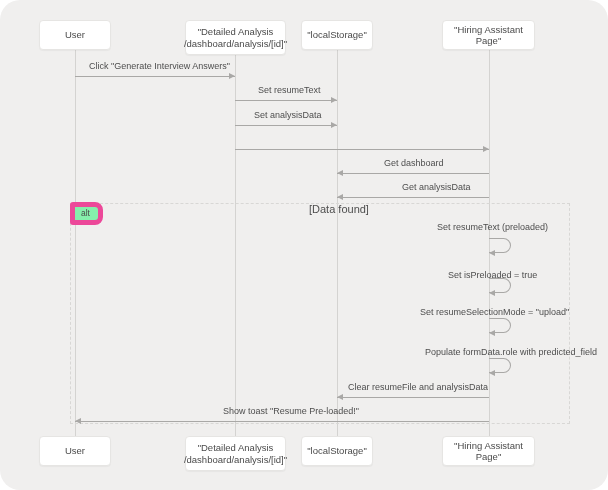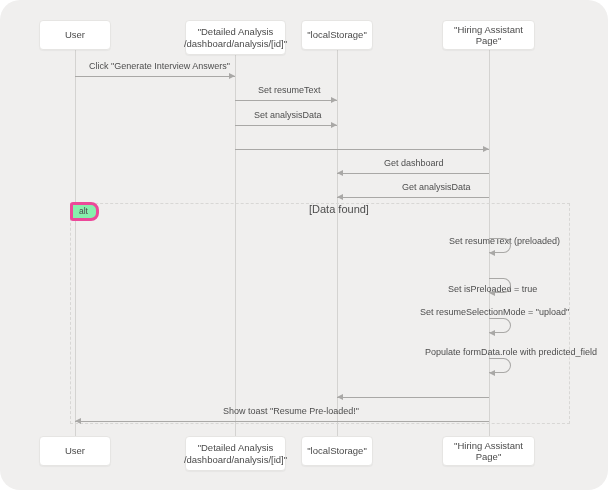--- a/index.html
+++ b/index.html
@@ -74,7 +74,7 @@
   .frag-tab {
     position: absolute;
     background: #86efac;
-    border: 3px solid #ec4899;
+    border: 5px solid #ec4899;
     border-radius: 3px 8px 8px 3px;
     font-size: 8.5px;
     color: #4a4a4a;

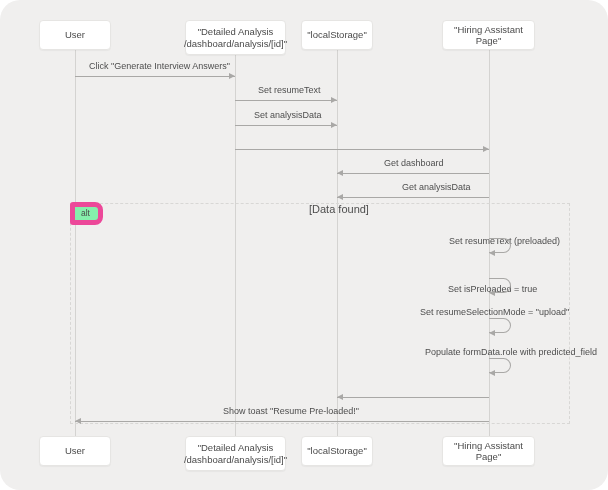--- a/index.html
+++ b/index.html
@@ -148,7 +148,7 @@
   <div class="msg-line" style="left:337px; top:197px; width:152px;"></div>
   <div class="arrow-head left" style="left:337px; top:193.5px;"></div>
 
-  <div class="msg-label" style="left:437px; top:236px;margin-left:12px;">Set resumeText (preloaded)</div>
+  <div class="msg-label" style="left:437px; top:222px;">Set resumeText (preloaded)</div>
   <div class="selfloop" style="left:489px; top:238px;"></div>
   <div class="arrow-head left" style="left:489px; top:249.5px;"></div>
 

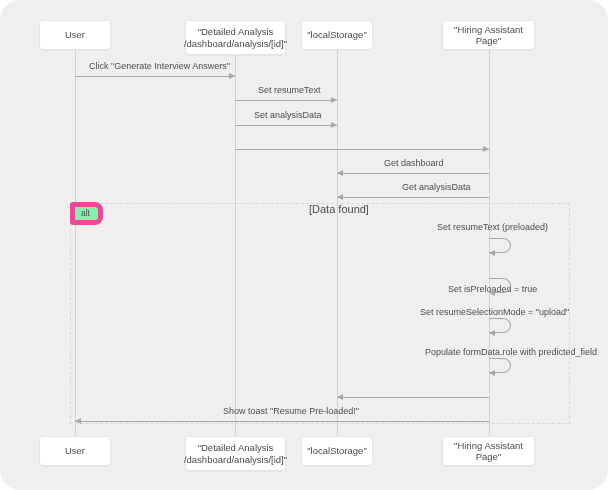--- a/index.html
+++ b/index.html
@@ -152,7 +152,7 @@
   <div class="selfloop" style="left:489px; top:238px;"></div>
   <div class="arrow-head left" style="left:489px; top:249.5px;"></div>
 
-  <div class="msg-label" style="left:448px; top:284px;">Set isPreloaded = true</div>
+  <div class="msg-label" style="left:448px; top:270px;">Set isPreloaded = true</div>
   <div class="selfloop" style="left:489px; top:278px;"></div>
   <div class="arrow-head left" style="left:489px; top:289.5px;"></div>
 

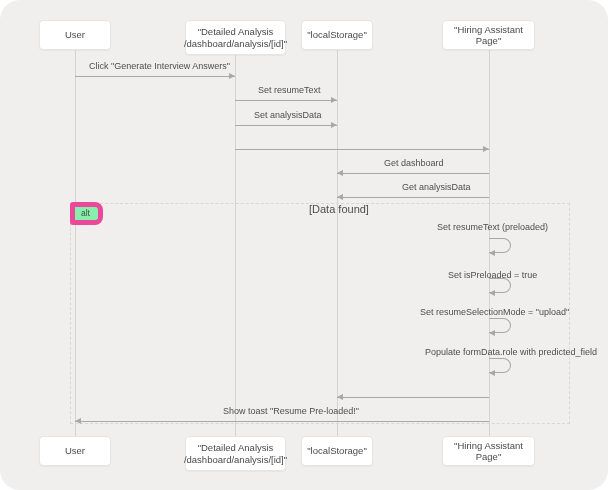--- a/index.html
+++ b/index.html
@@ -164,6 +164,7 @@
   <div class="selfloop" style="left:489px; top:358px;"></div>
   <div class="arrow-head left" style="left:489px; top:369.5px;"></div>
 
+  <div class="msg-label" style="left:348px; top:382px;">Clear resumeFile and analysisData</div>
   <div class="msg-line" style="left:337px; top:397px; width:152px;"></div>
   <div class="arrow-head left" style="left:337px; top:393.5px;"></div>
 

